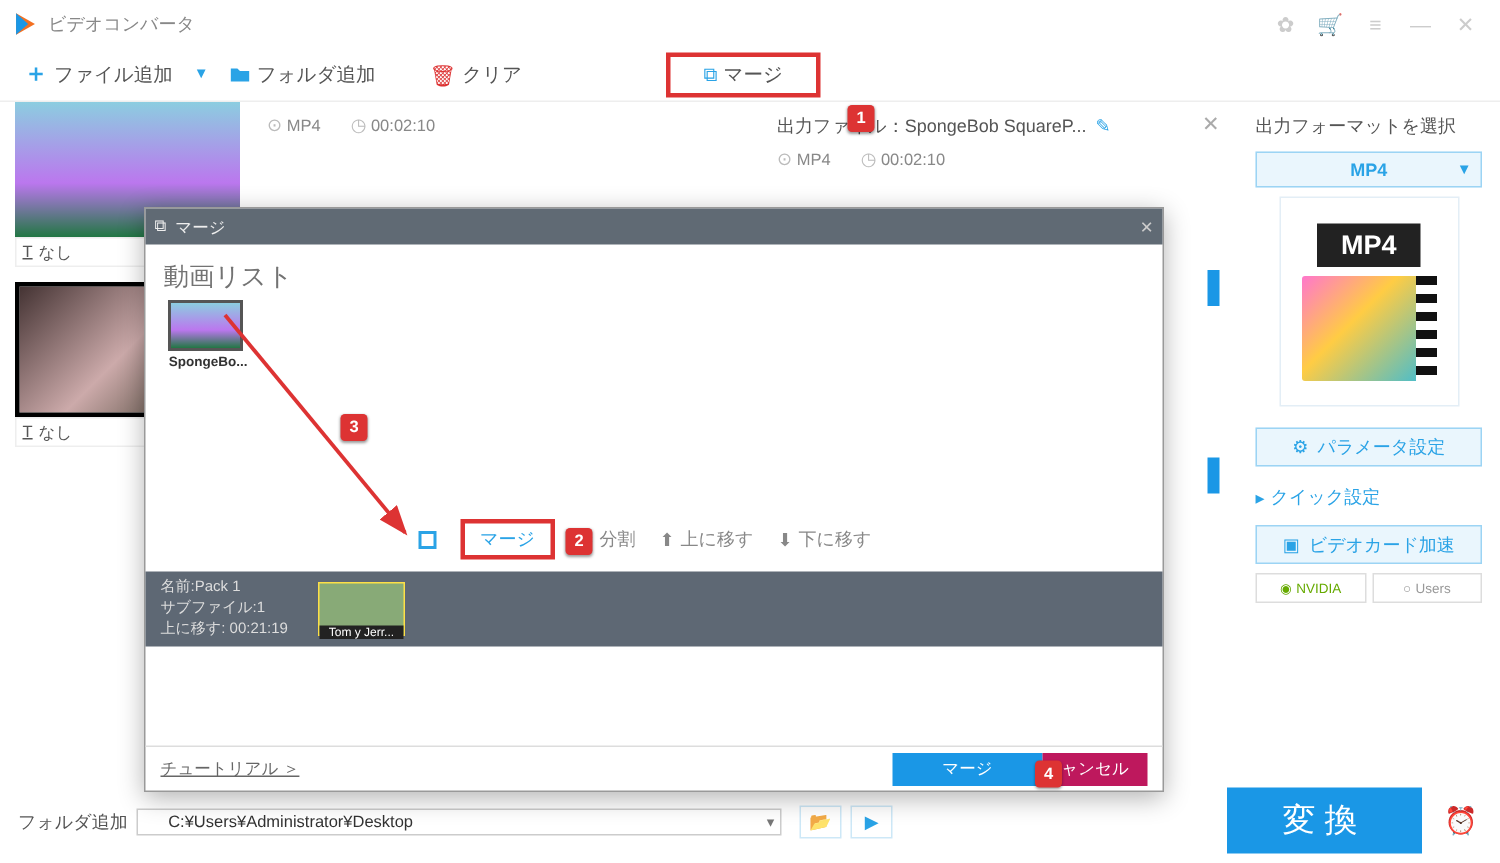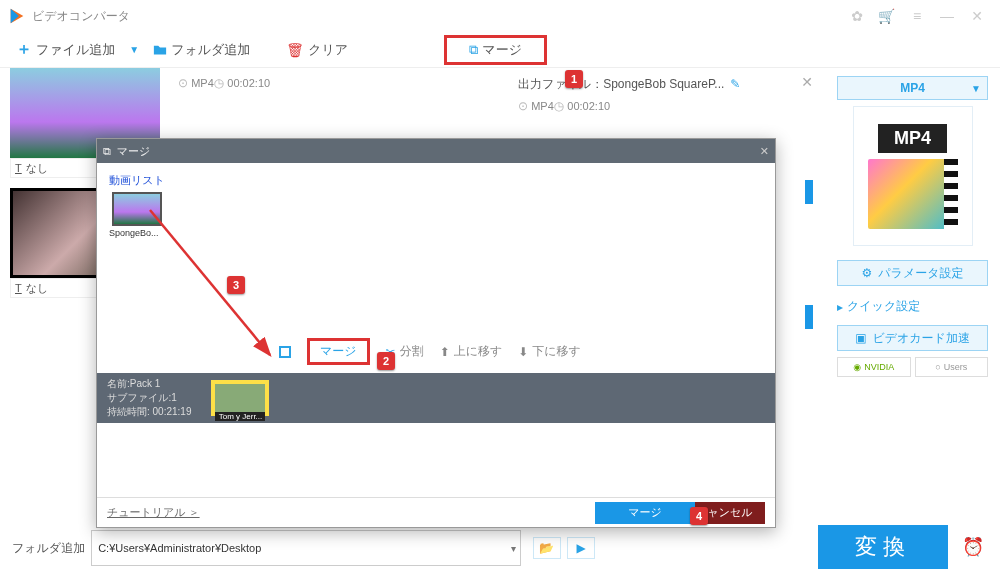--- a/index.html
+++ b/index.html
@@ -33,7 +33,7 @@
 .file-info { display:flex; gap:40px; position:relative; }
 .fi-col { font-size:12px; color:#555; }
 .fi-col .row1 { margin-bottom:6px; font-family:monospace; }
-.fi-col .row2 { display:flex; align-items:center; color:#888; font-size:11px; }
+.fi-col .row2 { display:flex; gap:20px; align-items:center; color:#888; font-size:11px; }
 .fi-icon { font-size:12px; color:#bbb; }
 .fi-close { position:absolute; right:12px; top:-2px; color:#aaa; font-size:14px; }
 .fi-edit { color:#2aa3e6; margin-left:6px; }

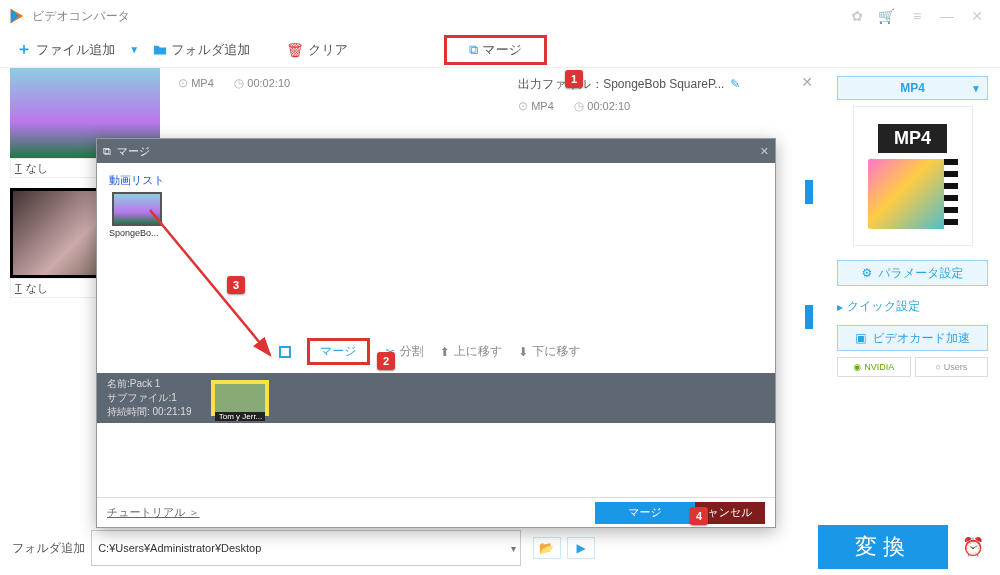--- a/index.html
+++ b/index.html
@@ -179,6 +179,7 @@
   </div>
 
   <div class="right-col">
+    <div class="sec-title">出力フォーマットを選択</div>
     <div class="mp4-box">
       <span>MP4</span>
       <span class="drop">▼</span>

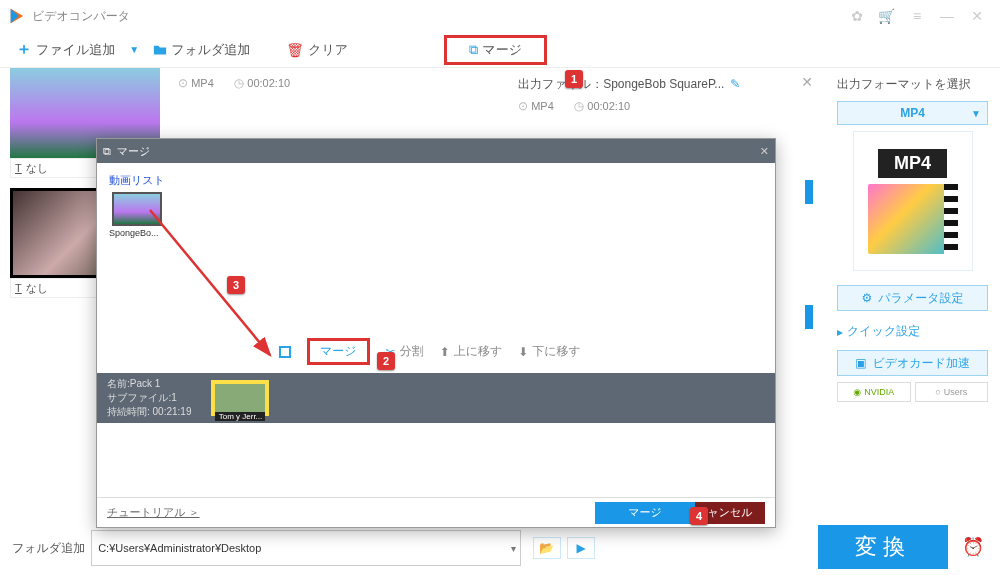--- a/index.html
+++ b/index.html
@@ -76,7 +76,7 @@
 .dlg-title { height:24px; background:#606a74; color:#eee; display:flex; align-items:center; padding:0 6px; font-size:11px; gap:6px; }
 .dlg-title .x { margin-left:auto; color:#ccc; cursor:pointer; }
 .dlg-body { flex:1; padding:10px 12px 0 12px; position:relative; }
-.vid-list-label { font-size:11px; color:#1d4ed8; margin-bottom:4px; }
+.vid-list-label { font-size:17px; color:#737373; margin-bottom:4px; }
 .vid-item { width:56px; text-align:left; }
 .vid-thumb-sm { width:50px; height:34px; border:1px solid #666; background:#6a8; margin:0 auto; }
 .vid-name { font-size:9px; color:#333; margin-top:2px; white-space:nowrap; overflow:hidden; text-overflow:ellipsis; }

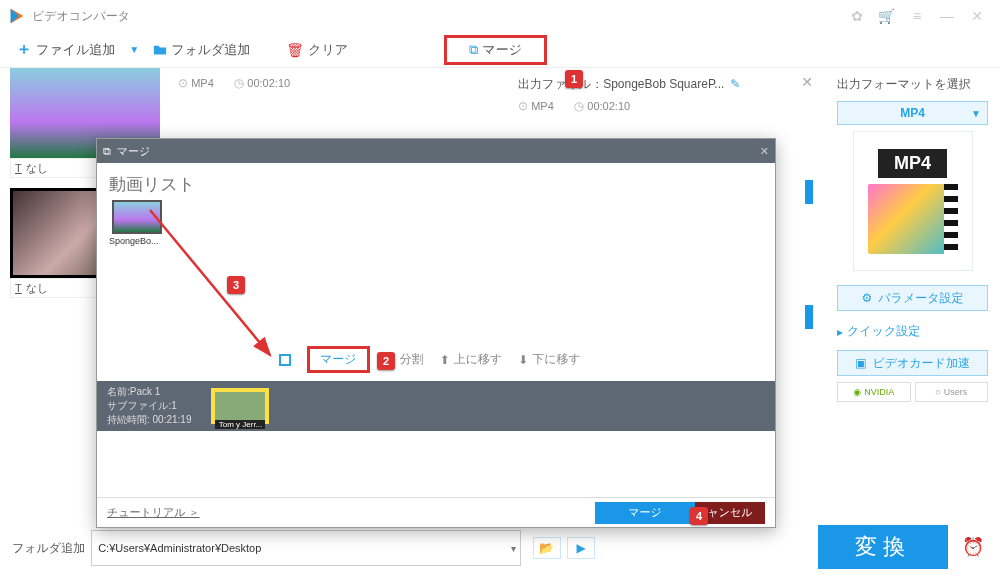--- a/index.html
+++ b/index.html
@@ -77,7 +77,7 @@
 .dlg-title .x { margin-left:auto; color:#ccc; cursor:pointer; }
 .dlg-body { flex:1; padding:10px 12px 0 12px; position:relative; }
 .vid-list-label { font-size:17px; color:#737373; margin-bottom:4px; }
-.vid-item { width:56px; text-align:left; }
+.vid-item { width:56px; text-align:right;font-weight:bold; }
 .vid-thumb-sm { width:50px; height:34px; border:1px solid #666; background:#6a8; margin:0 auto; }
 .vid-name { font-size:9px; color:#333; margin-top:2px; white-space:nowrap; overflow:hidden; text-overflow:ellipsis; }
 .dlg-toolbar { display:flex; align-items:center; gap:16px; margin-top:100px; padding-left:170px; font-size:12px; }

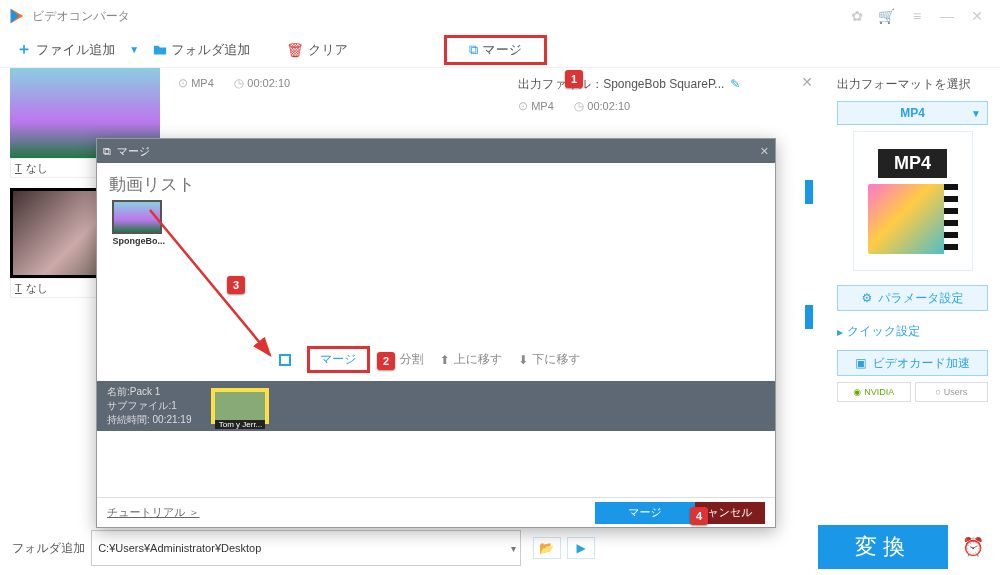--- a/index.html
+++ b/index.html
@@ -268,7 +268,7 @@
       <div class="info">
         <div>名前:Pack 1</div>
         <div>サブファイル:1</div>
-        <div>持続時間: 00:21:19</div>
+        <div>上に移す: 00:21:19</div>
       </div>
       <div class="th">
           <div class="cap">Tom y Jerr...</div>

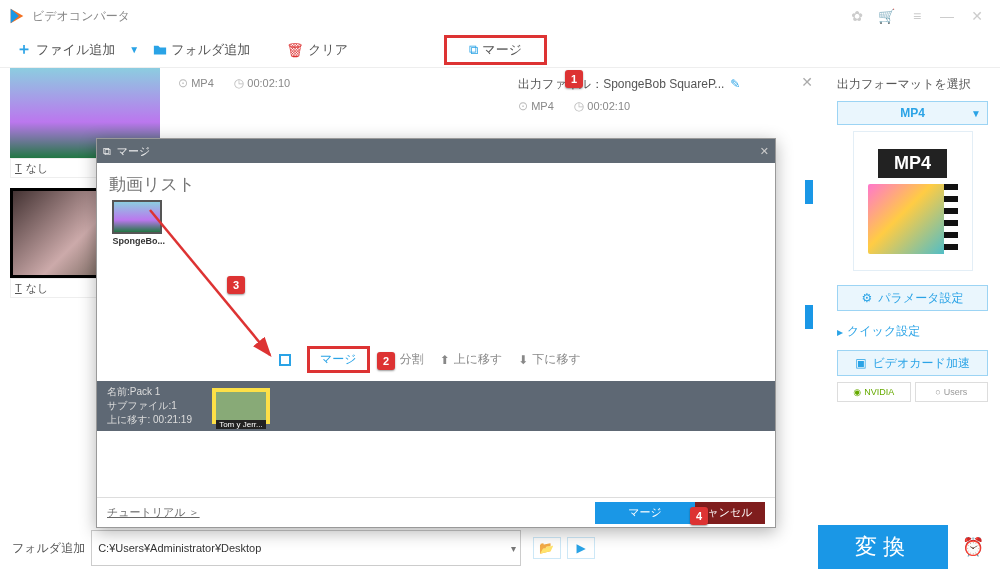--- a/index.html
+++ b/index.html
@@ -86,7 +86,7 @@
 .dlg-checkbox { width:12px; height:12px; border:2px solid #2aa3e6; display:inline-block; }
 .dark-row { background:#5e6874; color:#ddd; font-size:10px; padding:8px 10px; display:flex; align-items:center; gap:20px; margin:8px -12px 0 -12px; height:50px; }
 .dark-row .info { line-height:1.4; }
-.dark-row .th { width:58px; height:36px; border:4px solid #fde047; background:#8a7; }
+.dark-row .th { width:58px; height:36px; border:1px solid #fde047; background:#8a7; }
 .dark-row .th .cap { font-size:8px; color:#fff; background:#222; text-align:center; margin-top:28px; white-space:nowrap; overflow:hidden; }
 .dark-rest { background:#424a53; flex:1; margin:0 -12px; }
 .dlg-footer { height:30px; display:flex; align-items:center; padding:0 10px; border-top:1px solid #ddd; font-size:11px; }

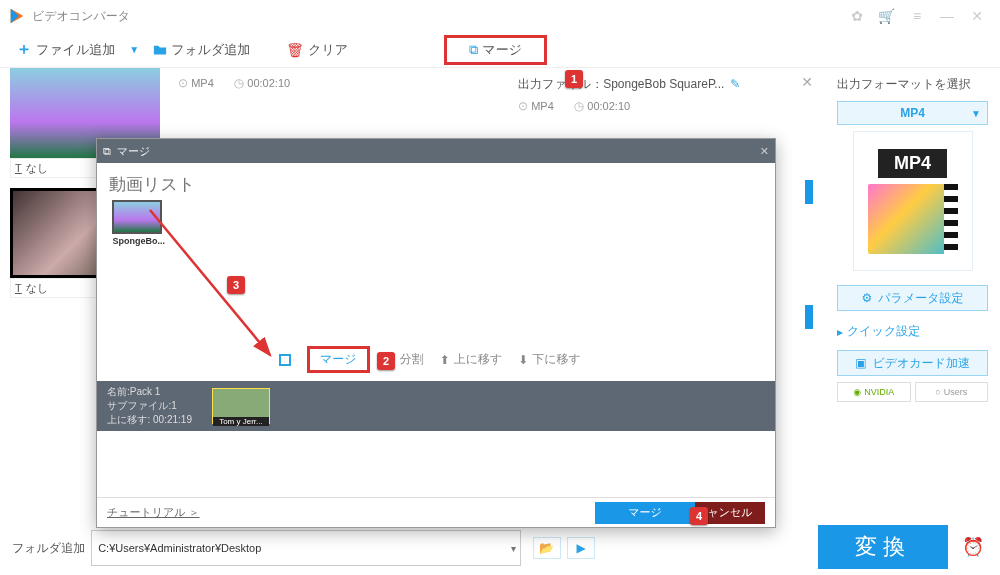--- a/index.html
+++ b/index.html
@@ -94,7 +94,7 @@
 .dlg-footer .sp { flex:1; }
 .dlg-footer .btn { width:100px; height:22px; display:flex; align-items:center; justify-content:center; color:#fff; cursor:pointer; }
 .dlg-footer .merge-btn { background:#1a97e6; }
-.dlg-footer .cancel-btn { background:#7f1d1d; width:70px; }
+.dlg-footer .cancel-btn { background:#be185d; width:70px; }
 
 .nbadge { position:absolute; width:18px; height:18px; background:#d33; color:#fff; border-radius:3px; display:flex; align-items:center; justify-content:center; font-size:11px; font-weight:bold; box-shadow:0 1px 2px rgba(0,0,0,.4); }
 

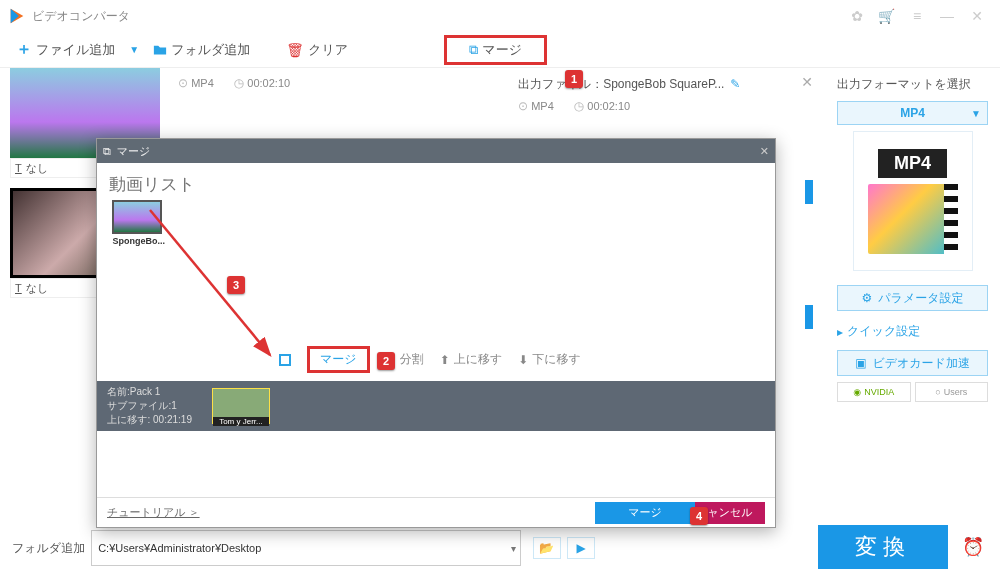--- a/index.html
+++ b/index.html
@@ -62,7 +62,7 @@
 
 .footer { position:absolute; left:0; right:0; bottom:0; height:54px; display:flex; align-items:center; padding:0 12px; background:#fff; }
 .footer .out-label { font-size:12px; color:#555; }
-.footer .out-path { flex:0 0 430px; margin:0 6px; height:36px; border:1px solid #ccc; padding:0 6px; display:flex; align-items:center; font-size:11px; color:#333; position:relative; }
+.footer .out-path { flex:0 0 430px; margin:0 6px; height:18px; border:1px solid #ccc; padding:0 20px; display:flex; align-items:center; font-size:11px; color:#333; position:relative; }
 .footer .out-path .dd { position:absolute; right:4px; color:#777; font-size:10px; }
 .footer .f-icon { width:28px; height:22px; border:1px solid #cde8f7; margin-left:6px; display:flex; align-items:center; justify-content:center; color:#2aa3e6; }
 .convert-btn { position:absolute; right:52px; bottom:6px; width:130px; height:44px; background:#1a97e6; color:#fff; display:flex; align-items:center; justify-content:center; font-size:22px; letter-spacing:6px; cursor:pointer; }

